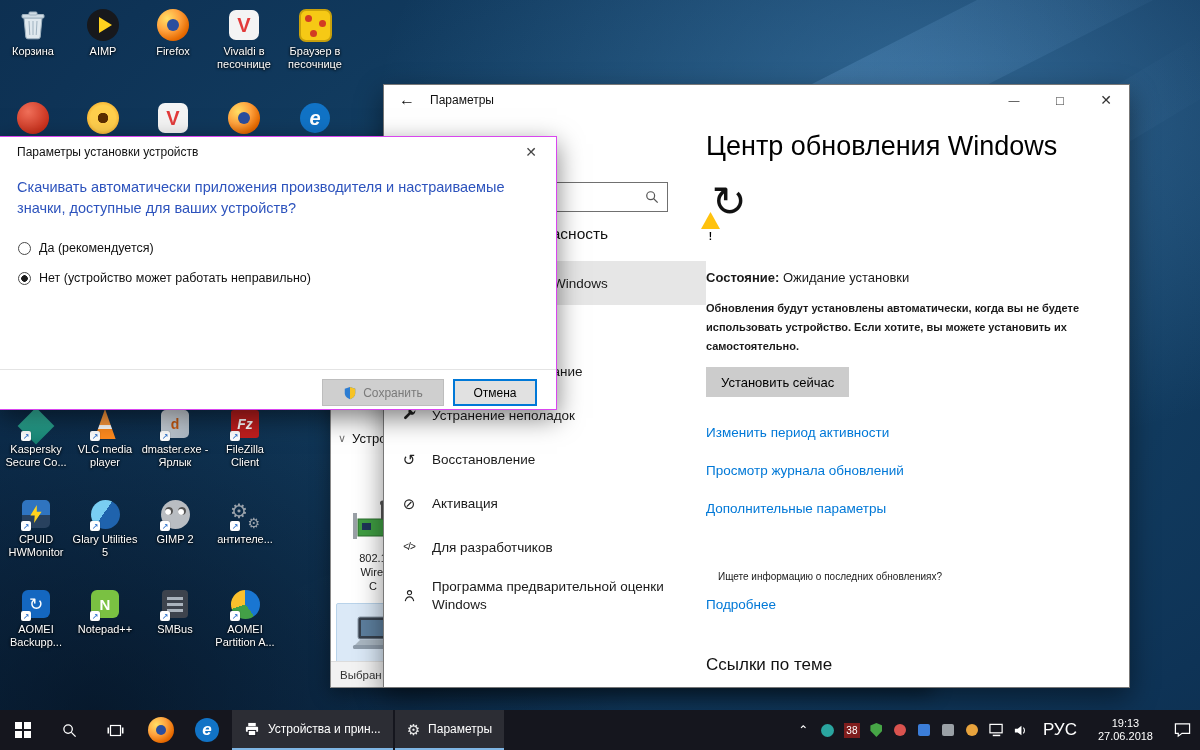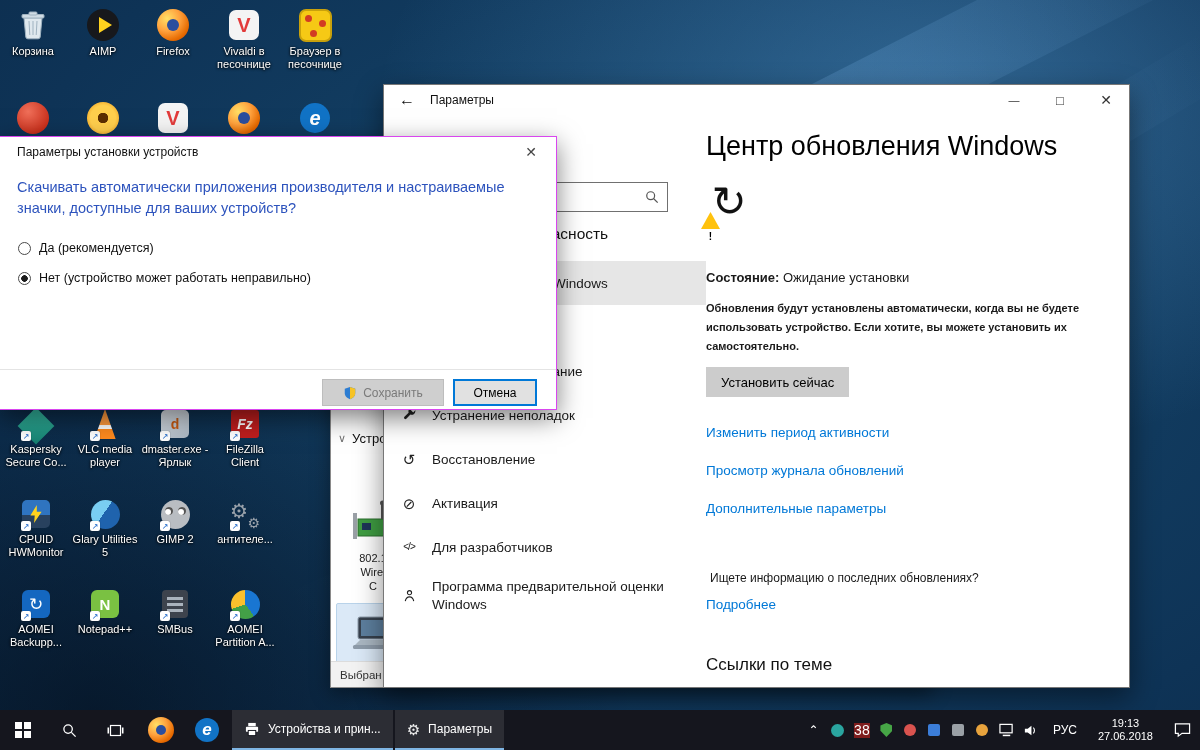--- a/index.html
+++ b/index.html
@@ -100,7 +100,7 @@
   .wu-install{position:absolute;left:0;top:252px;height:30px;padding:0 15px;background:#cccccc;border:none;
               font-size:13px;color:#000;font-family:inherit;}
   .slink{position:absolute;left:0;font-size:13.5px;color:#0078d7;text-decoration:none;cursor:pointer;}
-  .wu-info{position:absolute;left:4px;top:456px;font-size:12px;}
+  .wu-info{position:absolute;left:12px;top:456px;font-size:10px;}
   .wu-related{position:absolute;left:0;top:540px;font-size:17px;color:#111;}
   
   #dialog{position:absolute;left:-1px;top:136px;width:558px;height:274px;background:#fff;border:1px solid #d946ef;

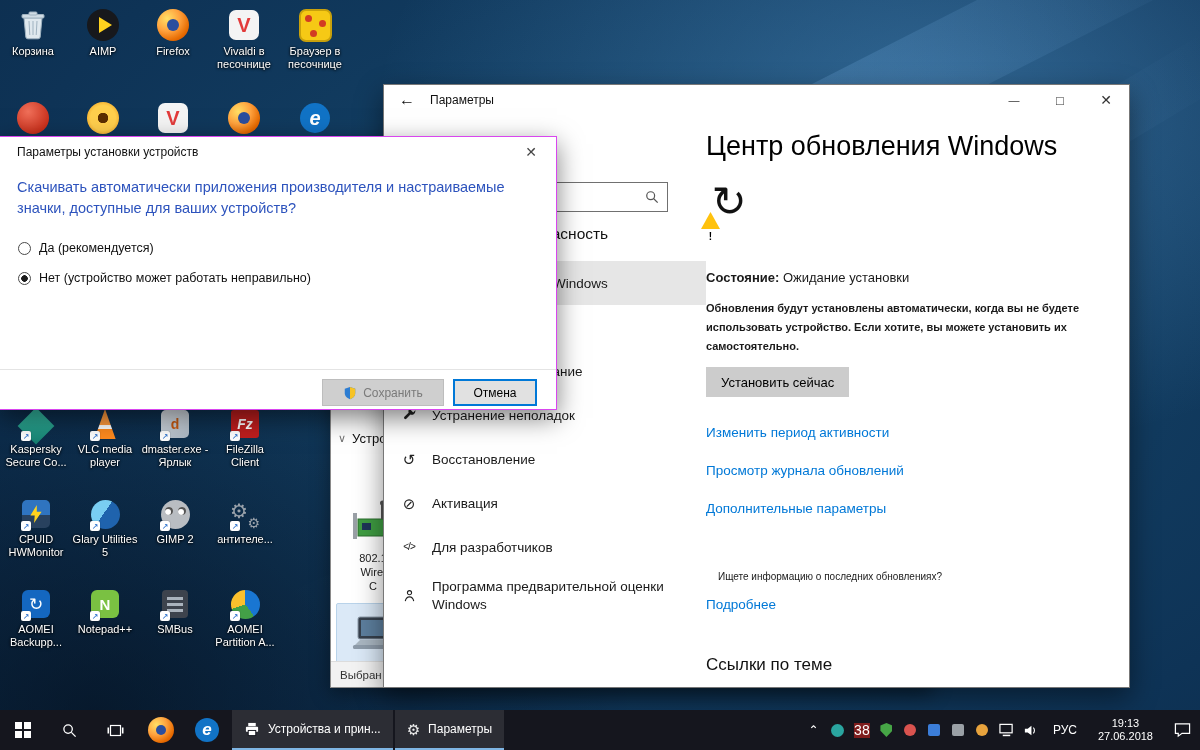--- a/index.html
+++ b/index.html
@@ -127,7 +127,7 @@
   .tb-task .tlbl{white-space:nowrap;overflow:hidden;text-overflow:ellipsis;max-width:118px;}
   .tray{margin-left:auto;display:flex;align-items:center;gap:9px;padding:0 4px;}
   .mini{width:15px;height:15px;display:flex;align-items:center;justify-content:center;font-size:11px;flex:none;}
-  .badge38{width:16px;height:15px;background:#7f1d1d;color:#fff;font-size:14px;display:flex;align-items:center;justify-content:center;}
+  .badge38{width:16px;height:15px;background:#7f1d1d;color:#fff;font-size:10px;display:flex;align-items:center;justify-content:center;}
   .shieldg{width:12px;height:14px;background:#46a546;clip-path:polygon(50% 0,100% 18%,100% 55%,50% 100%,0 55%,0 18%);}
   .lang{font-size:12px;padding:0 6px;}
   .clock{font-size:11px;line-height:13px;text-align:center;padding:0 6px;}

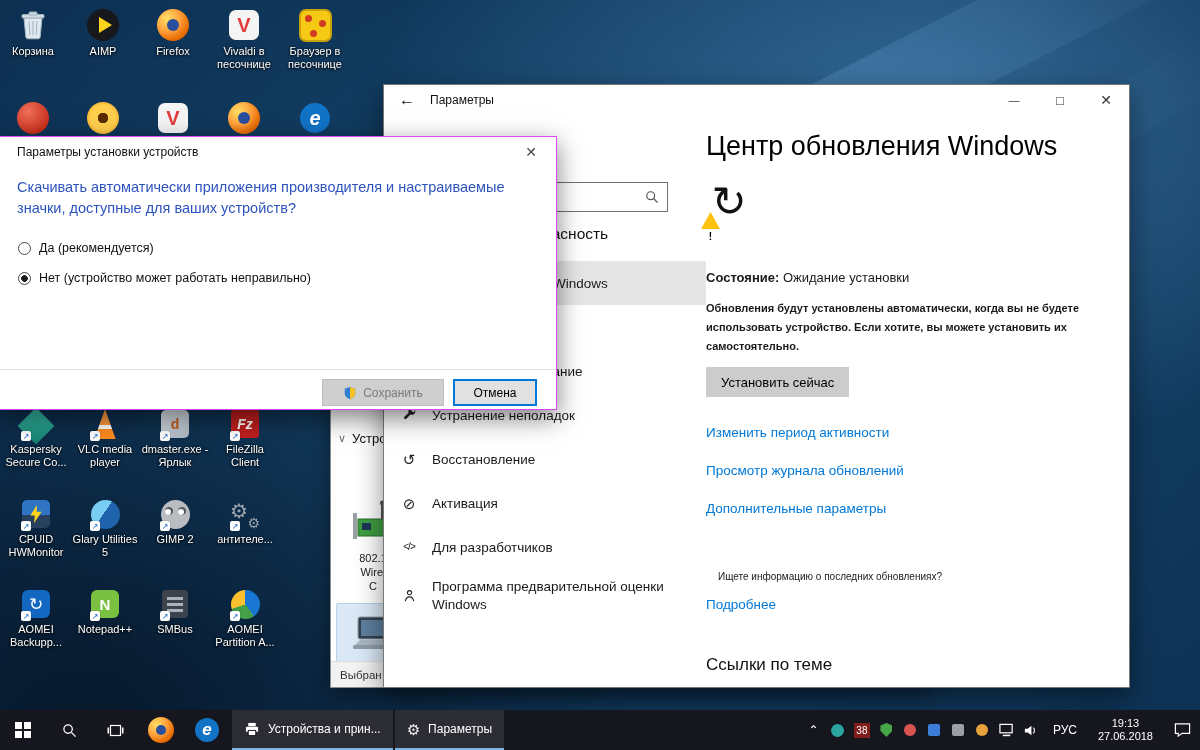--- a/index.html
+++ b/index.html
@@ -129,7 +129,7 @@
   .mini{width:15px;height:15px;display:flex;align-items:center;justify-content:center;font-size:11px;flex:none;}
   .badge38{width:16px;height:15px;background:#7f1d1d;color:#fff;font-size:10px;display:flex;align-items:center;justify-content:center;}
   .shieldg{width:12px;height:14px;background:#46a546;clip-path:polygon(50% 0,100% 18%,100% 55%,50% 100%,0 55%,0 18%);}
-  .lang{font-size:12px;padding:0 6px;}
+  .lang{font-size:17px;padding:0 6px;}
   .clock{font-size:11px;line-height:13px;text-align:center;padding:0 6px;}
   .gear-w{font-size:15px;color:#eee;line-height:1;}
 </style>

